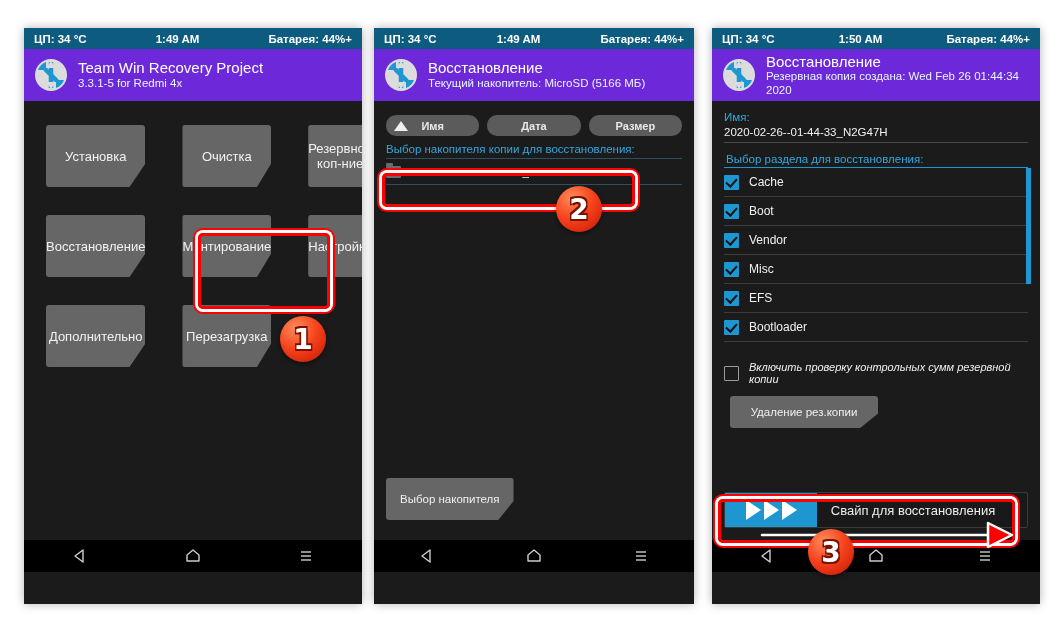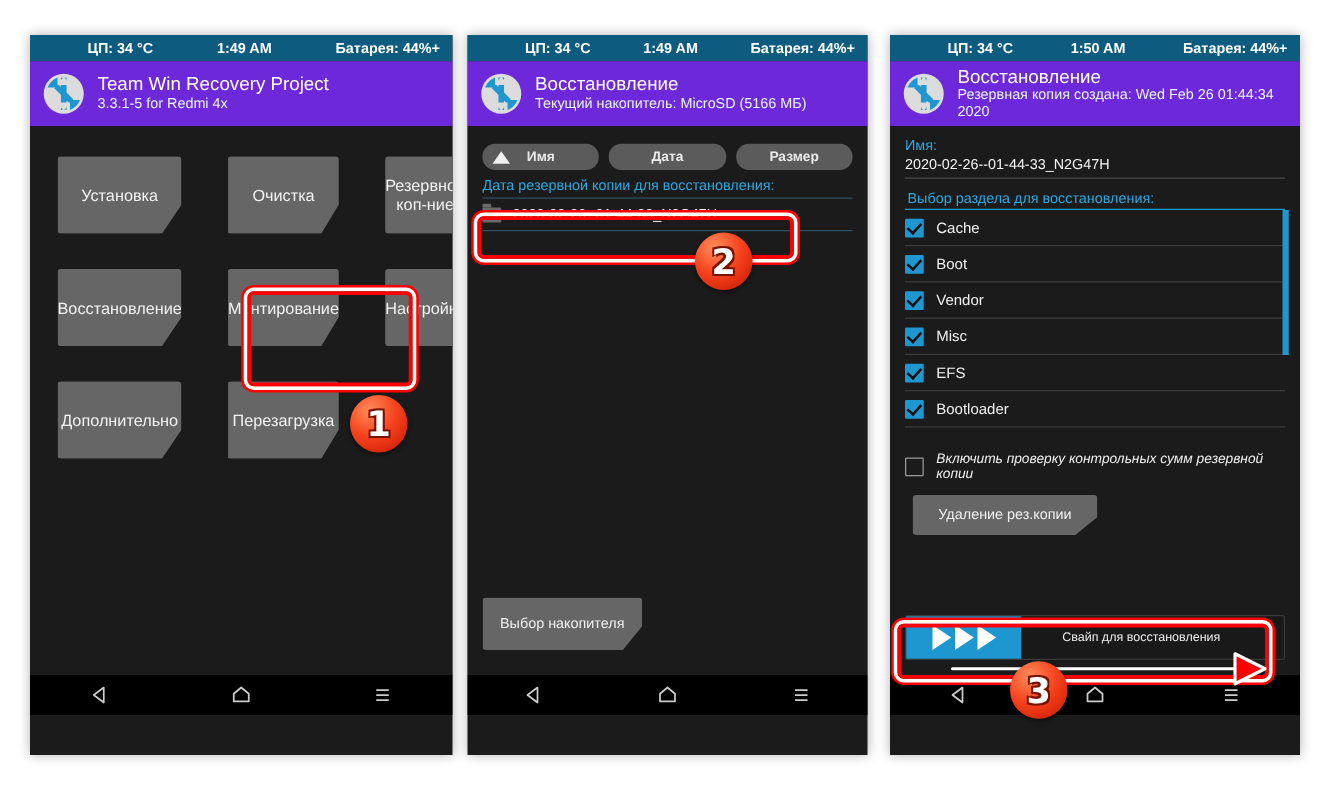--- a/index.html
+++ b/index.html
@@ -36,7 +36,7 @@
     align-items: center;
     padding: 0 10px;
   }
-  .sb-left  { flex: 0 0 auto; margin-left: 36px; }
+  .sb-left  { flex: 0 0 auto; }
   .sb-mid   { flex: 1 1 auto; text-align: center; }
   .sb-right { flex: 0 0 auto; }
 

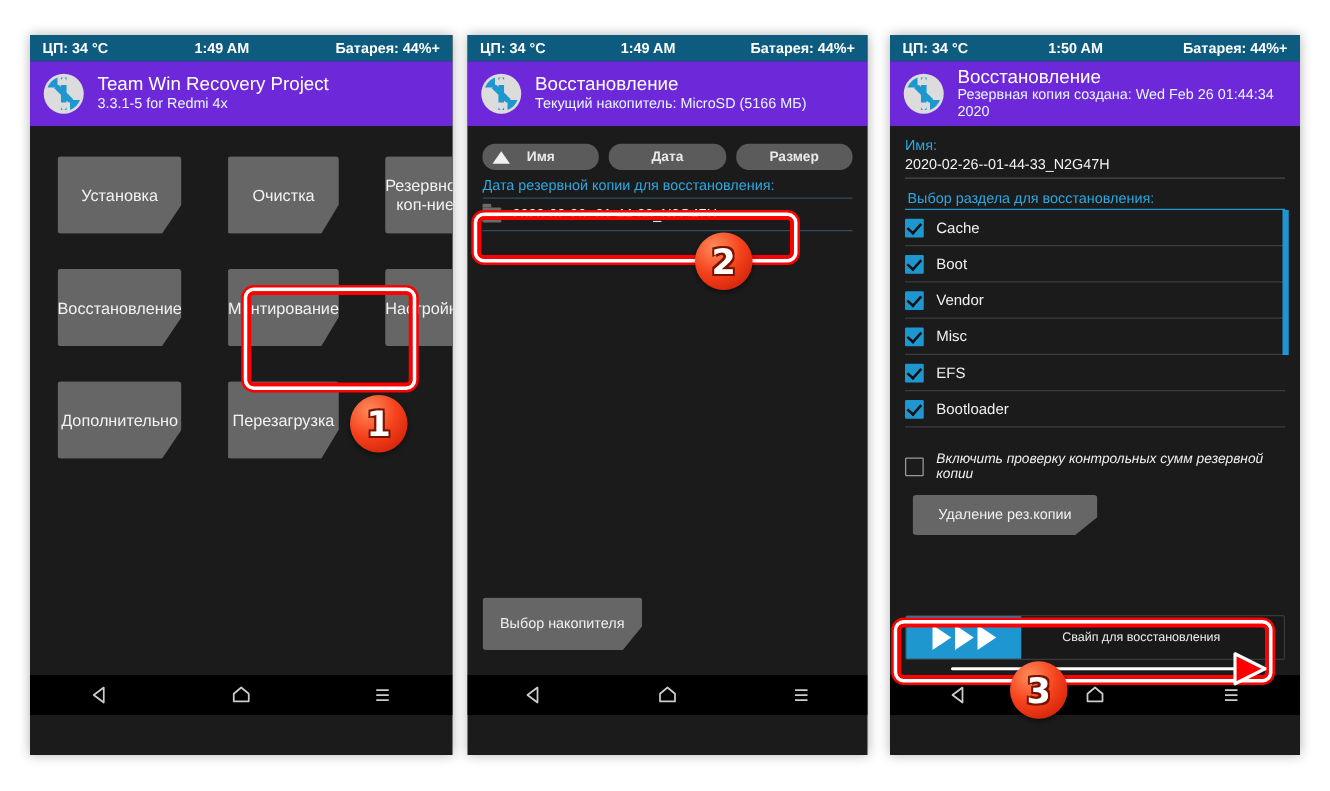--- a/index.html
+++ b/index.html
@@ -305,7 +305,7 @@
           <span>Размер</span>
         </div>
       </div>
-      <div class="section-label">Дата резервной копии для восстановления:</div>
+      <div class="section-label">Выбор накопителя копии для восстановления:</div>
       <div class="file-list">
         <div class="file-row">
           <span class="folder-ico"></span>

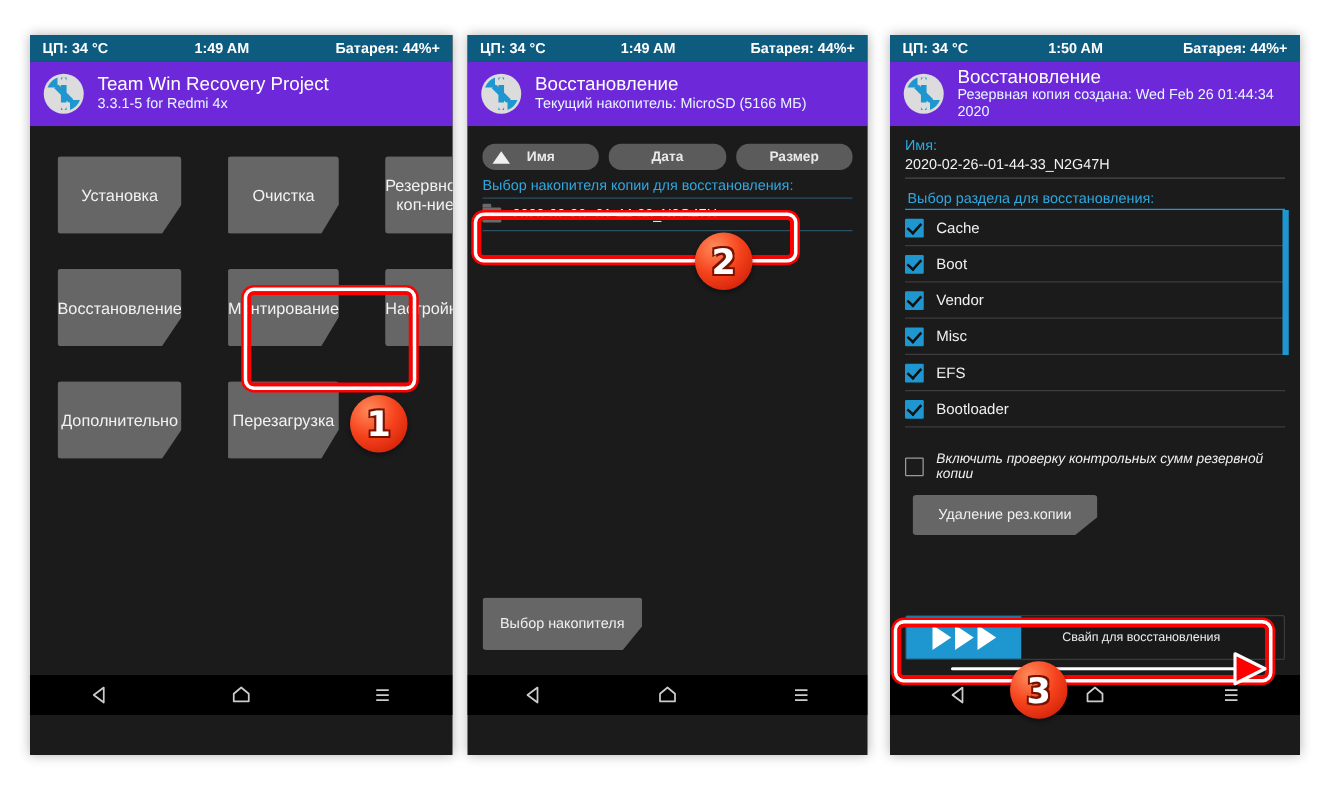--- a/index.html
+++ b/index.html
@@ -185,7 +185,7 @@
     border-bottom: 10px solid transparent;
     border-left: 15px solid #ffffff;
   }
-  .swipe-text { flex: 1; text-align: center; color: #ededed; font-size: 10px; padding-right: 18px; }
+  .swipe-text { flex: 1; text-align: center; color: #ededed; font-size: 13px; padding-right: 18px; }
 
   
   .hl {

